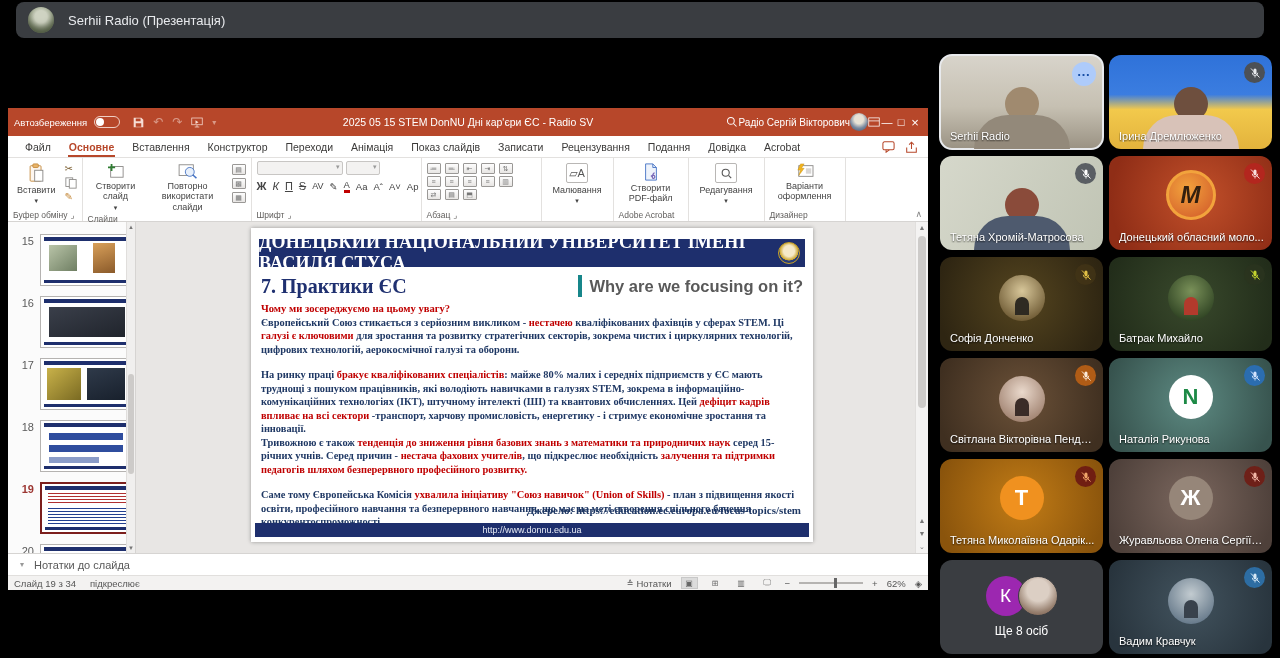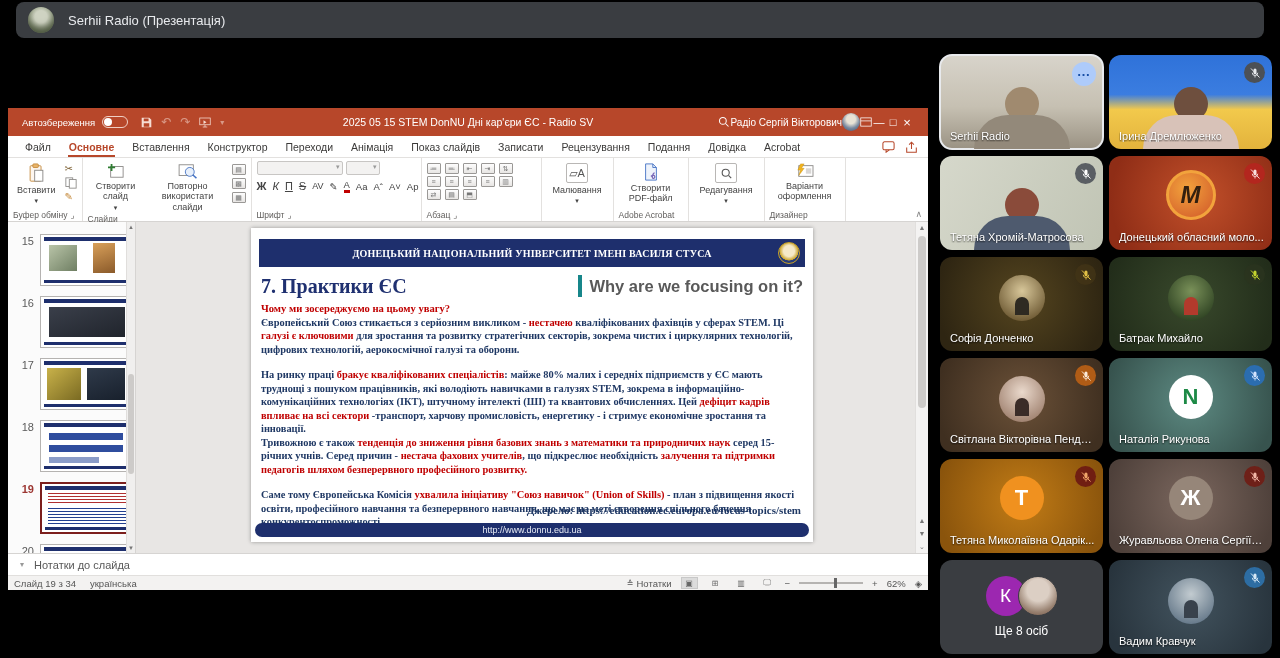--- a/index.html
+++ b/index.html
@@ -16,7 +16,7 @@
   #ppt{position:absolute;left:8px;top:108px;width:920px;height:482px;background:#fff;display:flex;flex-direction:column;font-size:11px;color:#333;}
 
   
-  .tbar{height:28px;background:#b7472a;color:#fff;display:flex;align-items:center;position:relative;flex:0 0 auto;padding:0 14px;}
+  .tbar{height:28px;background:#b7472a;color:#fff;display:flex;align-items:center;position:relative;flex:0 0 auto;padding:0 6px;}
   .tbar .left{display:flex;align-items:center;gap:7px;font-size:9.5px;}
   .toggle{width:26px;height:12px;border:1px solid #f0cfc4;border-radius:7px;position:relative;}
   .toggle i{position:absolute;left:1px;top:1px;width:8px;height:8px;border-radius:50%;background:#fff;}

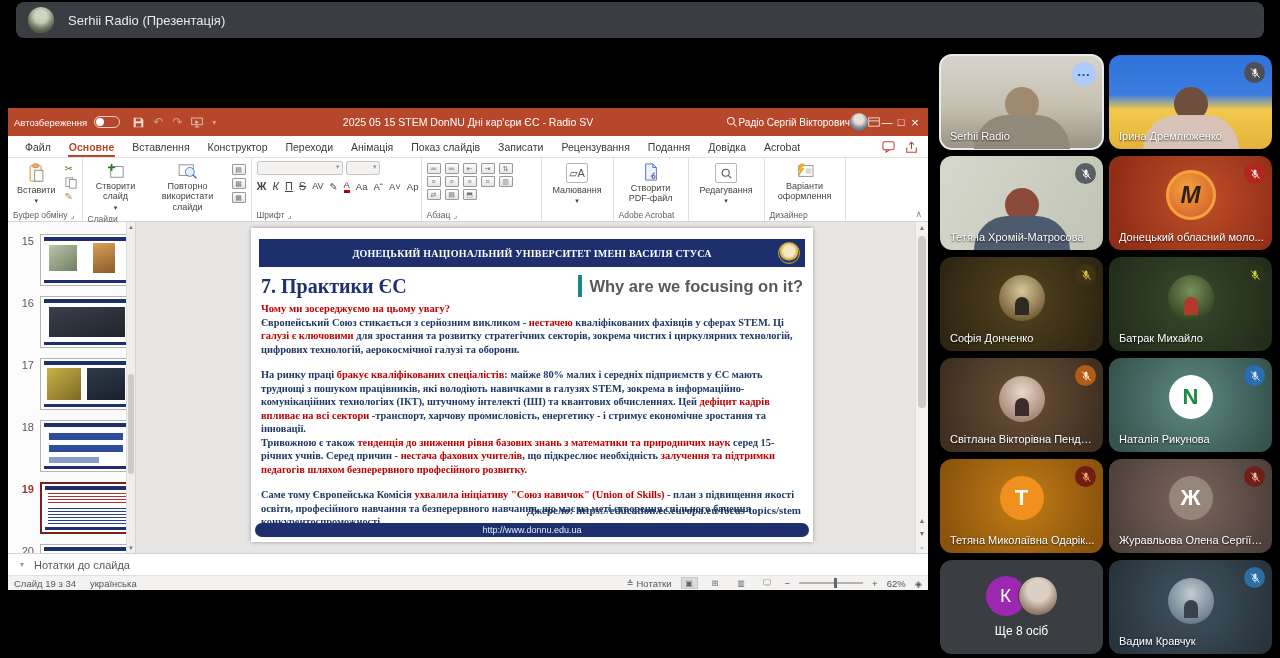--- a/index.html
+++ b/index.html
@@ -76,7 +76,7 @@
   .canvas{flex:1;background:#e8e6e4;position:relative;display:flex;justify-content:center;}
   .slide{width:562px;height:314px;background:#fff;margin-top:6px;box-shadow:0 0 4px rgba(0,0,0,.35);position:relative;font-family:"Liberation Serif",serif;}
   .sl-hdr{position:absolute;left:8px;right:8px;top:11px;height:28px;background:#1e2f6d;color:#fff;display:flex;align-items:center;justify-content:center;
-          font-size:10px;font-weight:bold;letter-spacing:.2px;}
+          font-size:18px;font-weight:bold;letter-spacing:.2px;}
   .sl-logo{position:absolute;right:5px;top:3px;width:22px;height:22px;border-radius:50%;
            background:radial-gradient(circle at 50% 40%,#f5e9c8 0 35%,#c9a227 60%,#273c7a 62% 100%);border:1px solid #c9a227;}
   .sl-titlerow{position:absolute;left:10px;right:10px;top:44px;height:28px;display:flex;align-items:center;}

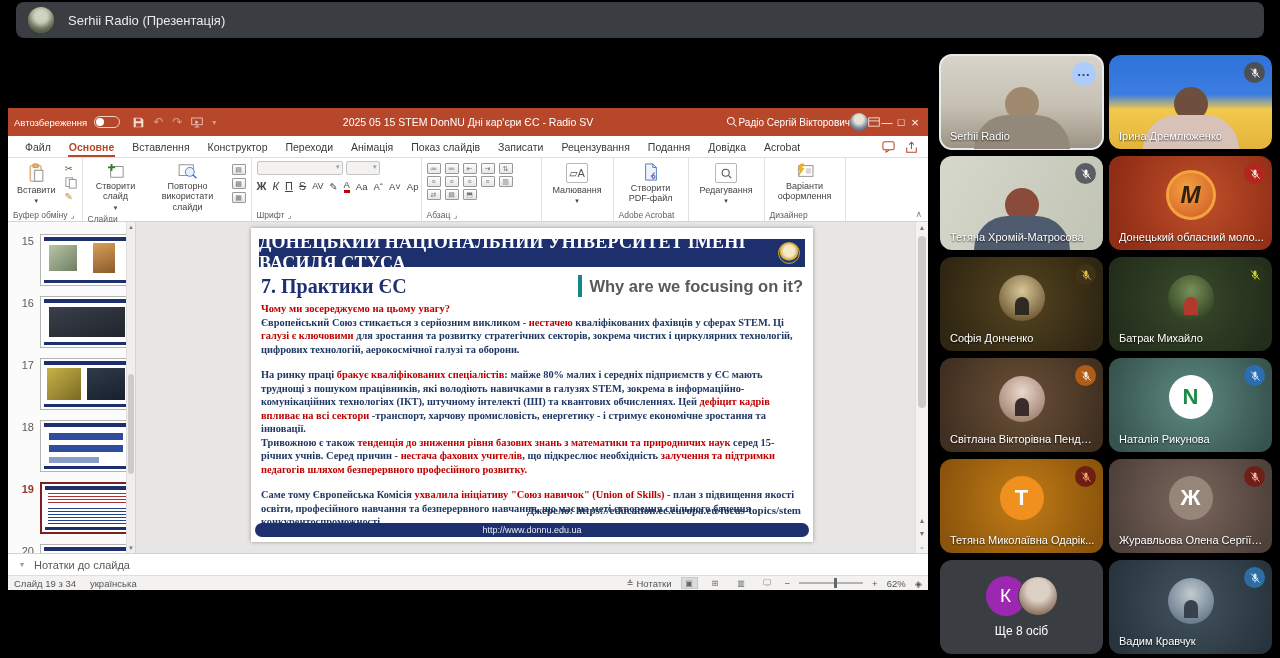--- a/index.html
+++ b/index.html
@@ -90,7 +90,7 @@
   .seg-r{color:#c00000;}
   .sl-q{color:#c00000;font-size:10.6px;font-weight:bold;margin:0 0 1px;}
   .sl-src{position:absolute;right:12px;bottom:26px;font-size:11px;font-weight:bold;color:#1f3864;}
-  .sl-ftr{position:absolute;left:4px;right:4px;bottom:5px;height:14px;background:#1e2f6d;color:#e8ecf5;font-size:9px;display:flex;align-items:center;justify-content:center;font-family:"Liberation Sans",sans-serif;border-radius:7px;}
+  .sl-ftr{position:absolute;left:4px;right:4px;bottom:5px;height:14px;background:#1e2f6d;color:#e8ecf5;font-size:9px;display:flex;align-items:center;justify-content:center;font-family:"Liberation Sans",sans-serif;}
   
   .cv-sb{position:absolute;right:0;top:0;bottom:0;width:13px;background:#f4f3f2;border-left:1px solid #e1dfdd;font-size:7px;color:#777;}
   .cv-sb .a{position:absolute;left:0;right:0;text-align:center;height:12px;line-height:12px;}

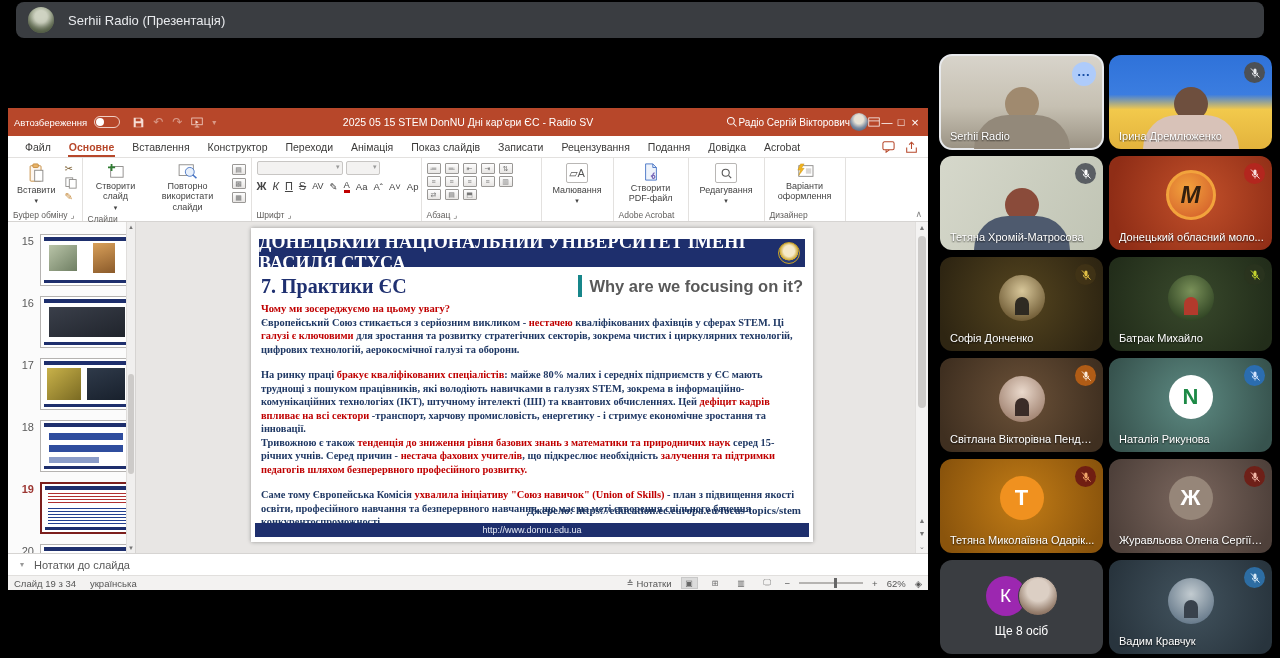--- a/index.html
+++ b/index.html
@@ -501,7 +501,7 @@
 
   <div class="status">
     <span>Слайд 19 з 34</span>
-    <span>українська</span>
+    <span>підкреслює</span>
     <span class="right">
       <span style="display:flex;align-items:center;gap:3px">
         <span style="font-size:8px">≙</span>

